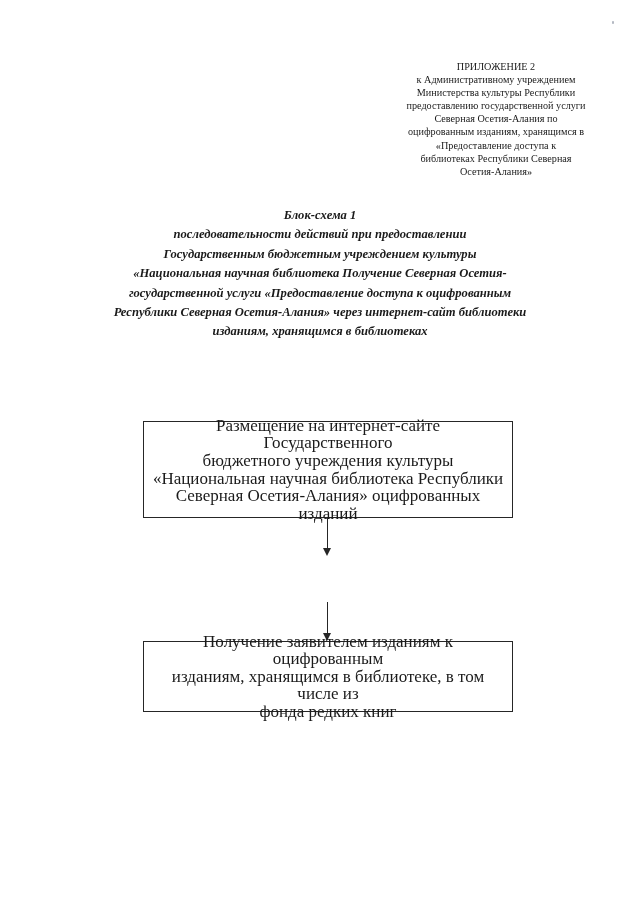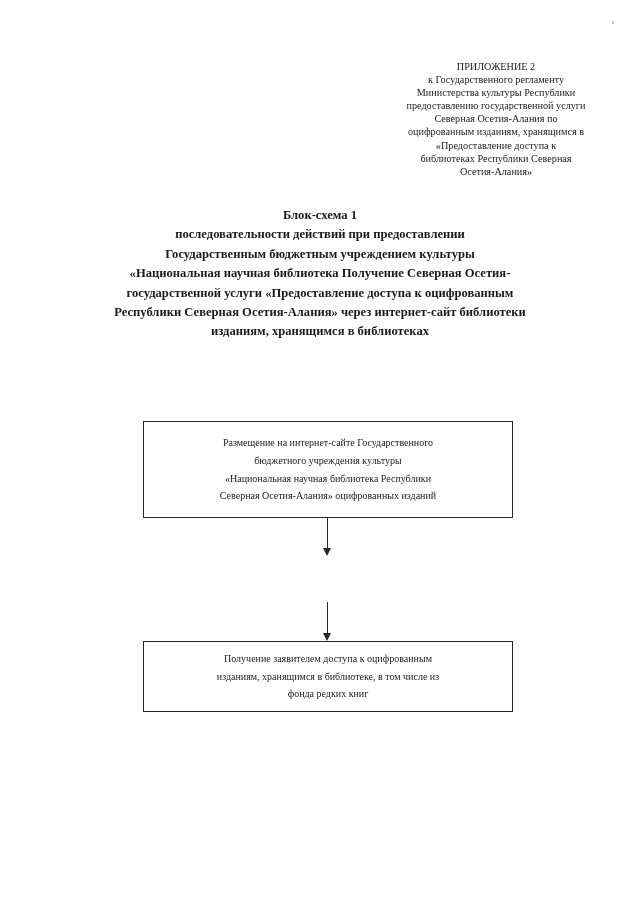--- a/index.html
+++ b/index.html
@@ -137,7 +137,7 @@
 
   <div class="appendix-block">
     <div class="line">ПРИЛОЖЕНИЕ 2</div>
-    <div class="line">к Государственного регламенту</div>
+    <div class="line">к Административному учреждением</div>
     <div class="line">Министерства культуры Республики</div>
     <div class="line">предоставлению государственной услуги</div>
     <div class="line">Северная Осетия-Алания по</div>

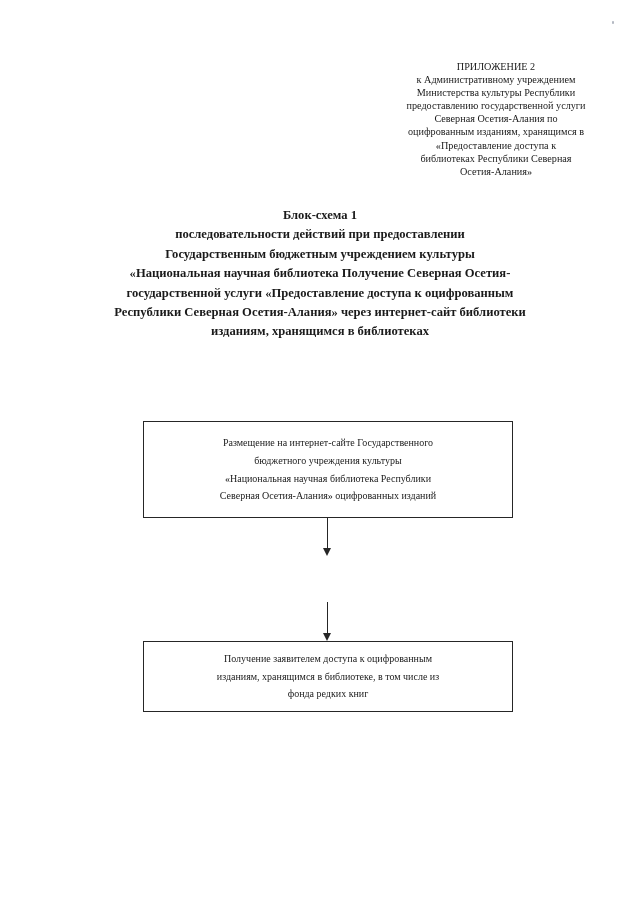--- a/index.html
+++ b/index.html
@@ -58,6 +58,7 @@
     font-weight: bold;
     font-size: 12.6px;
     line-height: 19.4px;
+    font-style: italic;
   }
   .doc-title .line {
     white-space: nowrap;

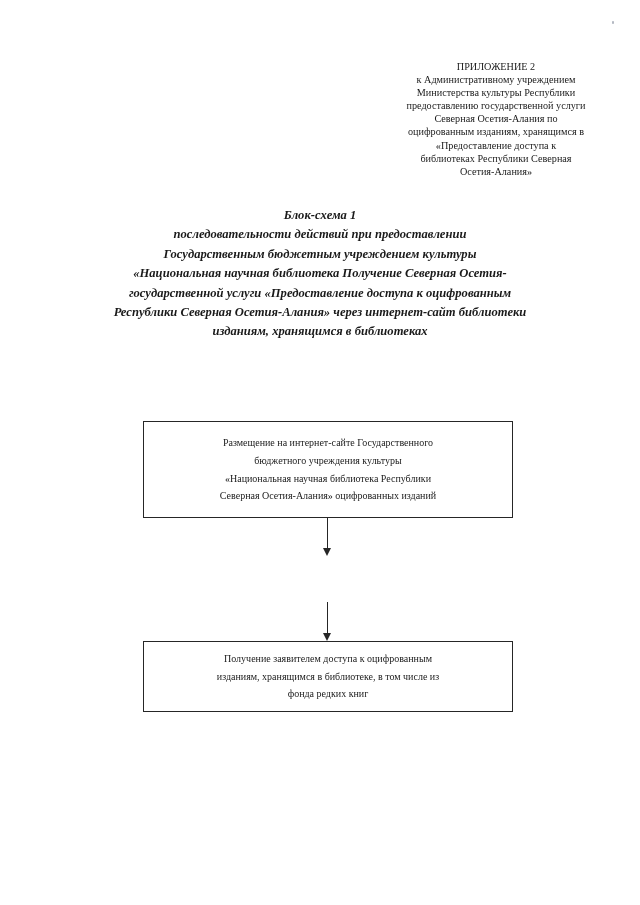--- a/index.html
+++ b/index.html
@@ -84,7 +84,7 @@
     align-items: center;
     justify-content: center;
     text-align: center;
-    font-size: 10px;
+    font-size: 17px;
     line-height: 17.6px;
     padding: 2px 8px;
   }

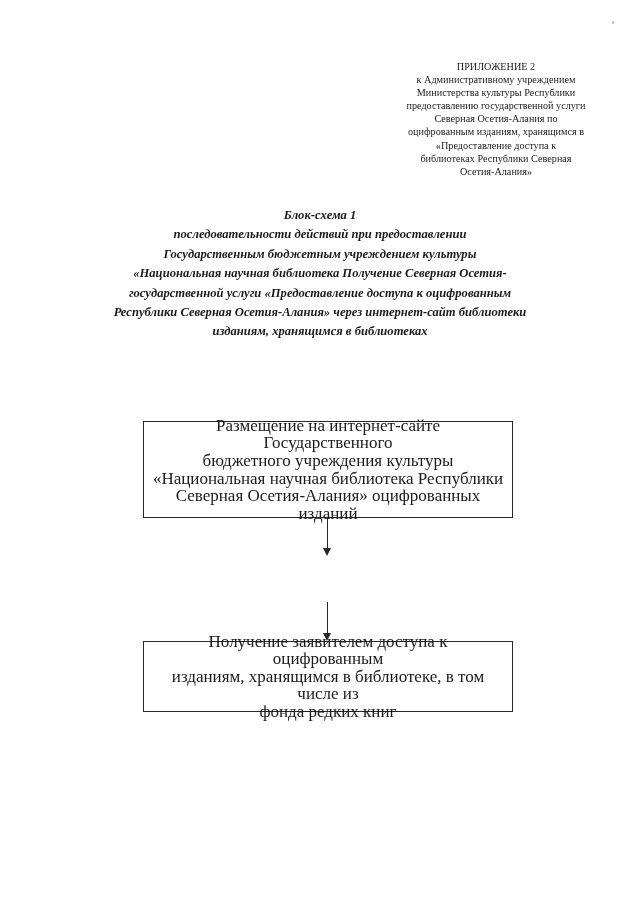--- a/index.html
+++ b/index.html
@@ -182,7 +182,7 @@
 
     <div class="node node-3">
       <div class="txt">
-        <span class="line">Получение заявителем доступа к оцифрованным</span>
+        <span class="line">Получение заявителем изданиям к оцифрованным</span>
         <span class="line">изданиям, хранящимся в библиотеке, в том числе из</span>
         <span class="line">фонда редких книг</span>
       </div>

